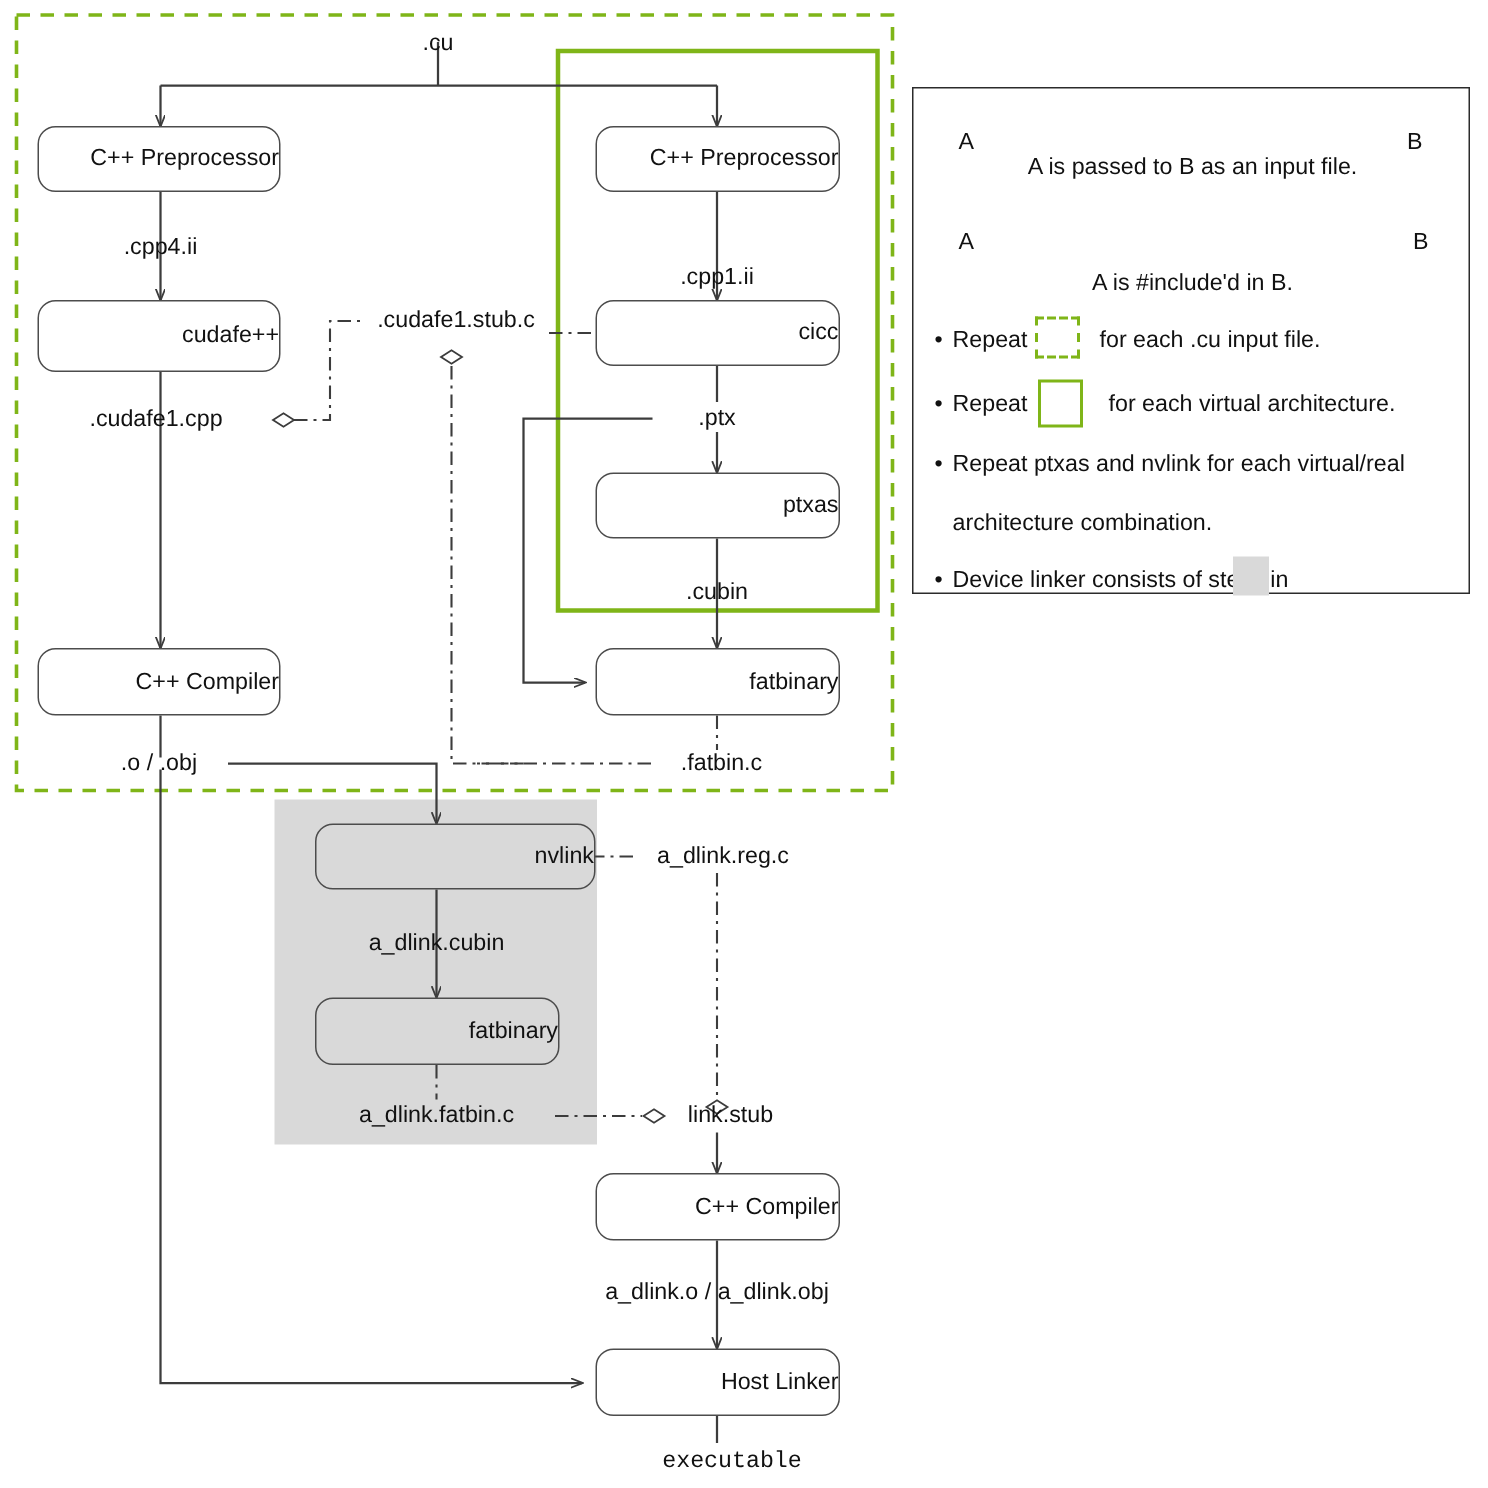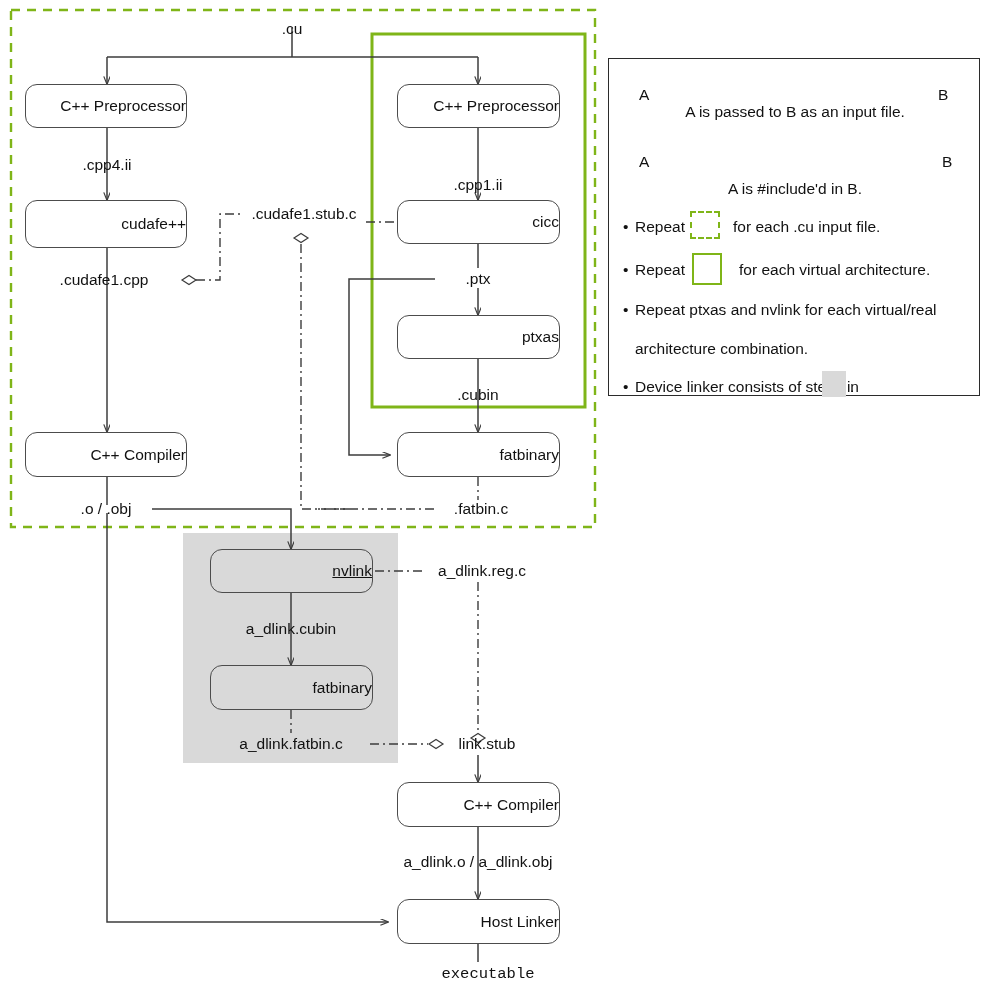--- a/index.html
+++ b/index.html
@@ -116,7 +116,7 @@
     <span>fatbinary</span>
   </div>
 
-  <div class="node on-gray" style="left:210px; top:549px; width:163px; height:44px;text-decoration:underline;">
+  <div class="node on-gray" style="left:210px; top:549px; width:187px; height:44px;">
     <span>nvlink</span>
   </div>
   <div class="node on-gray" style="left:210px; top:665px; width:163px; height:45px;">

